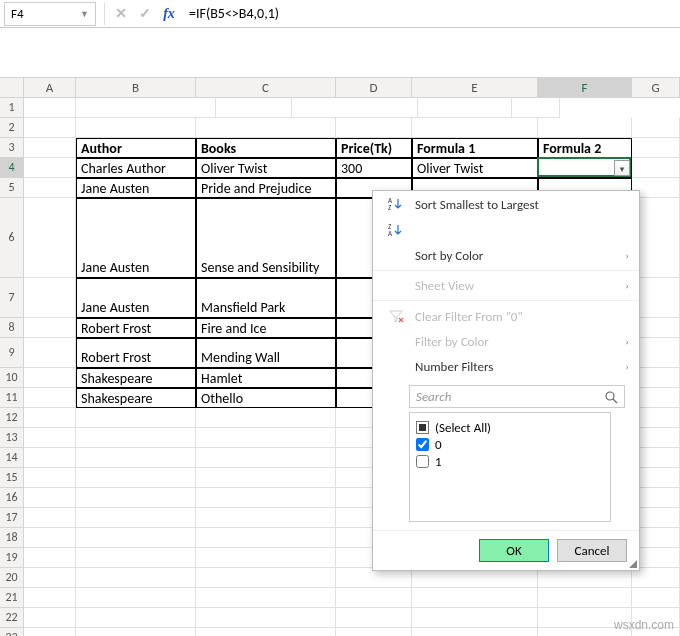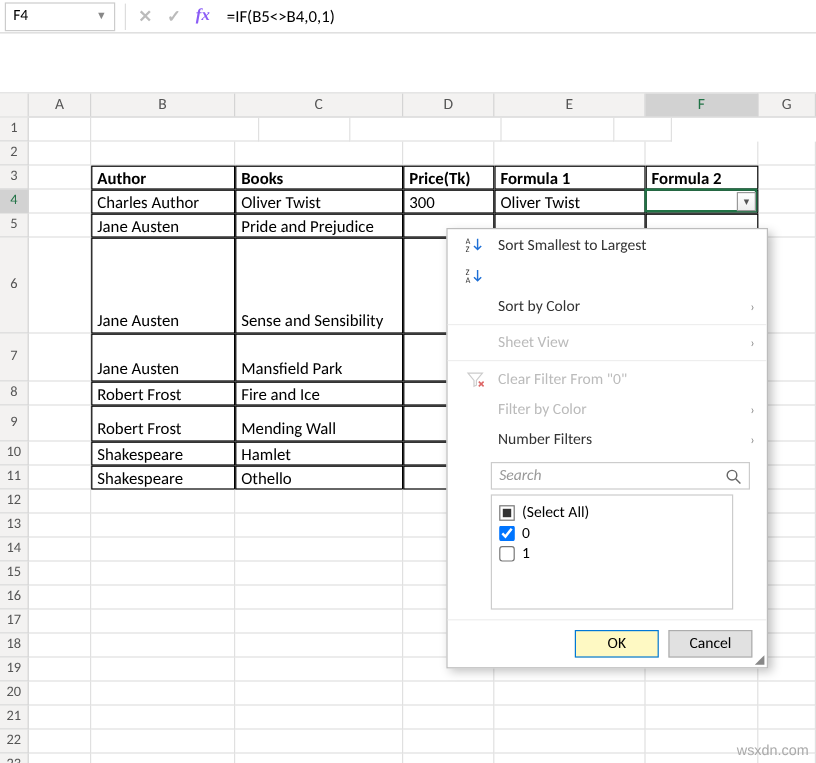--- a/index.html
+++ b/index.html
@@ -38,7 +38,7 @@
       display: inline-flex; align-items: center; justify-content: center;
       color: #bbb; font-size: 14px; font-weight: bold;
     }
-    .fb-btn.fx { font-style: italic; font-family: 'Times New Roman', serif; color: #8b5cf6; }
+    .fb-btn.fx { font-style: italic; font-family: 'Times New Roman', serif; color: #1d4ed8; }
     .formula-input {
       flex: 1;
       padding: 2px 8px;

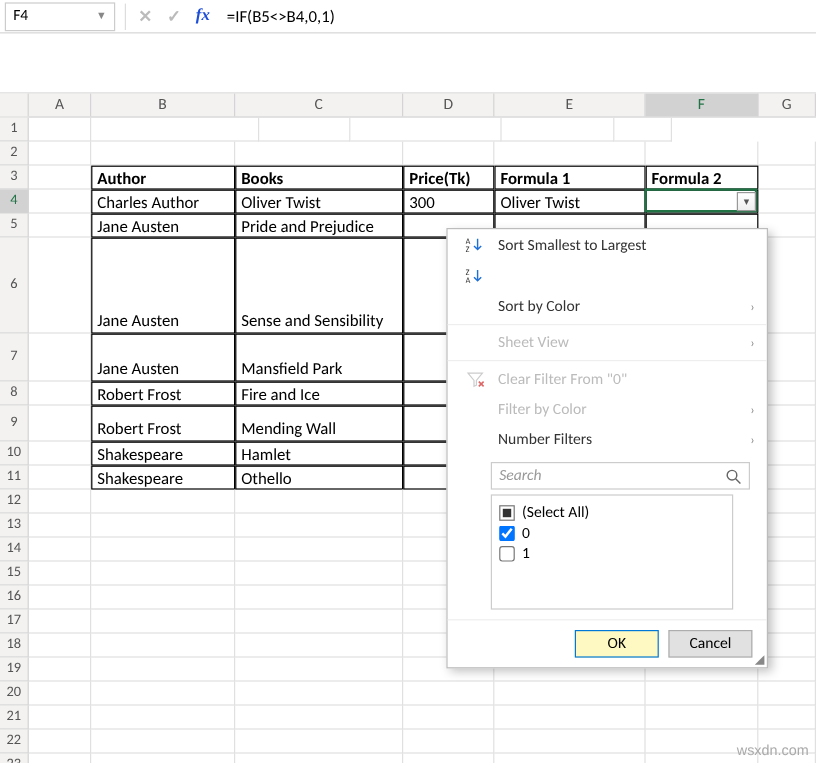--- a/index.html
+++ b/index.html
@@ -145,7 +145,7 @@
     .dd-list {
       margin: 4px 28px 8px 36px;
       border: 1px solid #ccc;
-      height: 96px;
+      height: 110px;
       padding: 6px;
     }
     .dd-check { display: flex; align-items: center; gap: 6px; font-size: 13px; padding: 1px 0; }

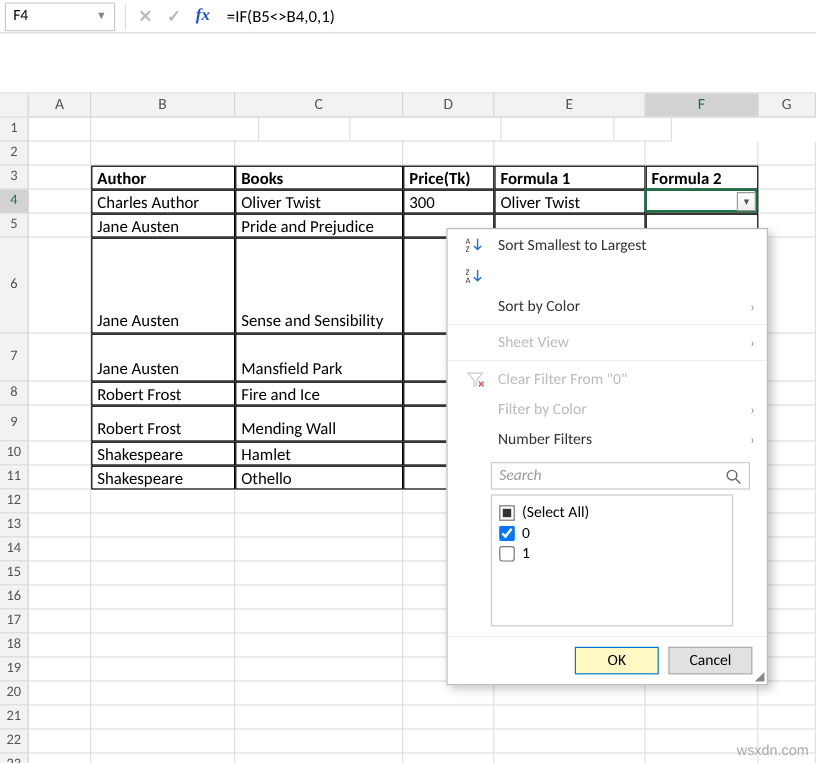--- a/index.html
+++ b/index.html
@@ -170,7 +170,7 @@
       font-size: 13px;
       text-align: center;
     }
-    .dd-btn.primary { border: 1px solid #0078d7; background: #fef9c3; }
+    .dd-btn.primary { border: 1px solid #0078d7; background: #86efac; }
     .resize-grip {
       position: absolute;
       right: 2px; bottom: 2px;

